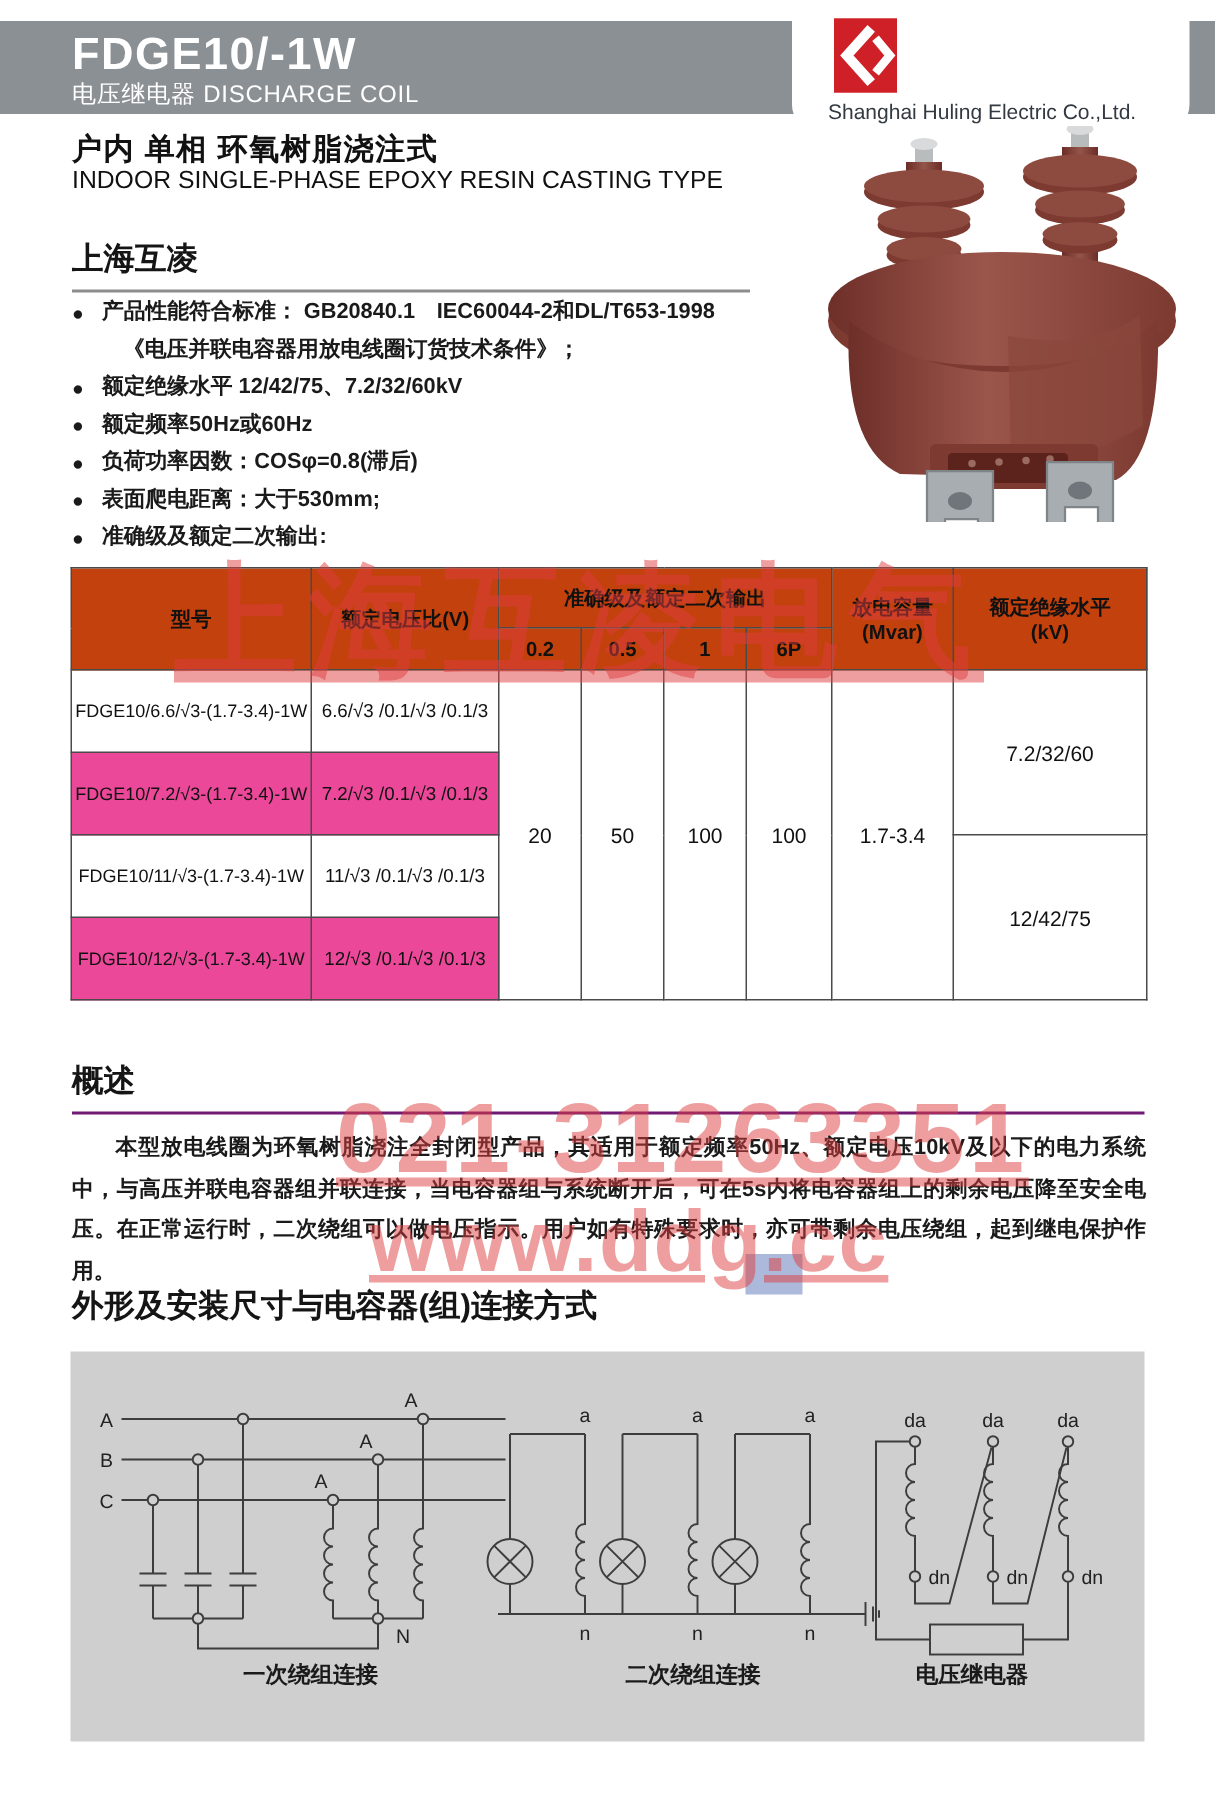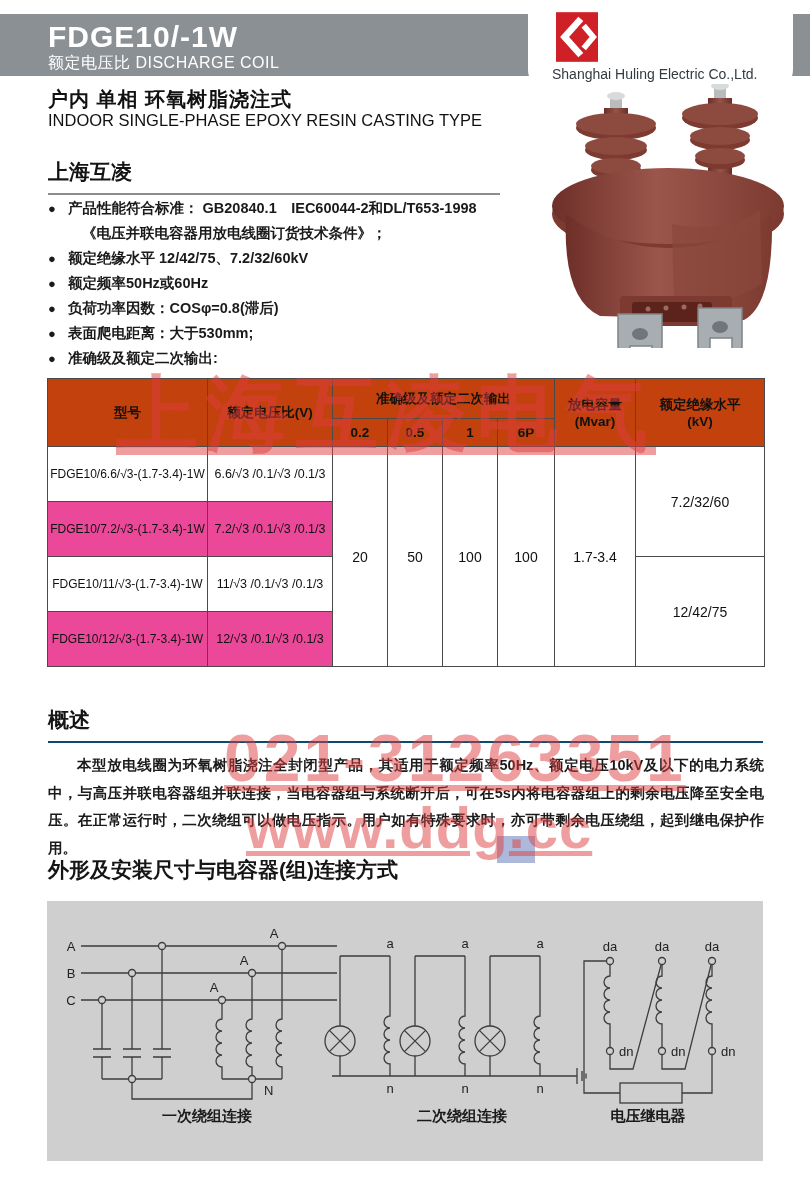--- a/index.html
+++ b/index.html
@@ -72,7 +72,7 @@
 
   <div class="topbar"></div>
   <div class="model-title">FDGE10/-1W</div>
-  <div class="model-sub">额定电压比 DISCHARGE COIL</div>
+  <div class="model-sub">电压继电器 DISCHARGE COIL</div>
 
   <div class="logo-panel"></div>
   <svg class="logo-mark" viewBox="0 0 44 52">

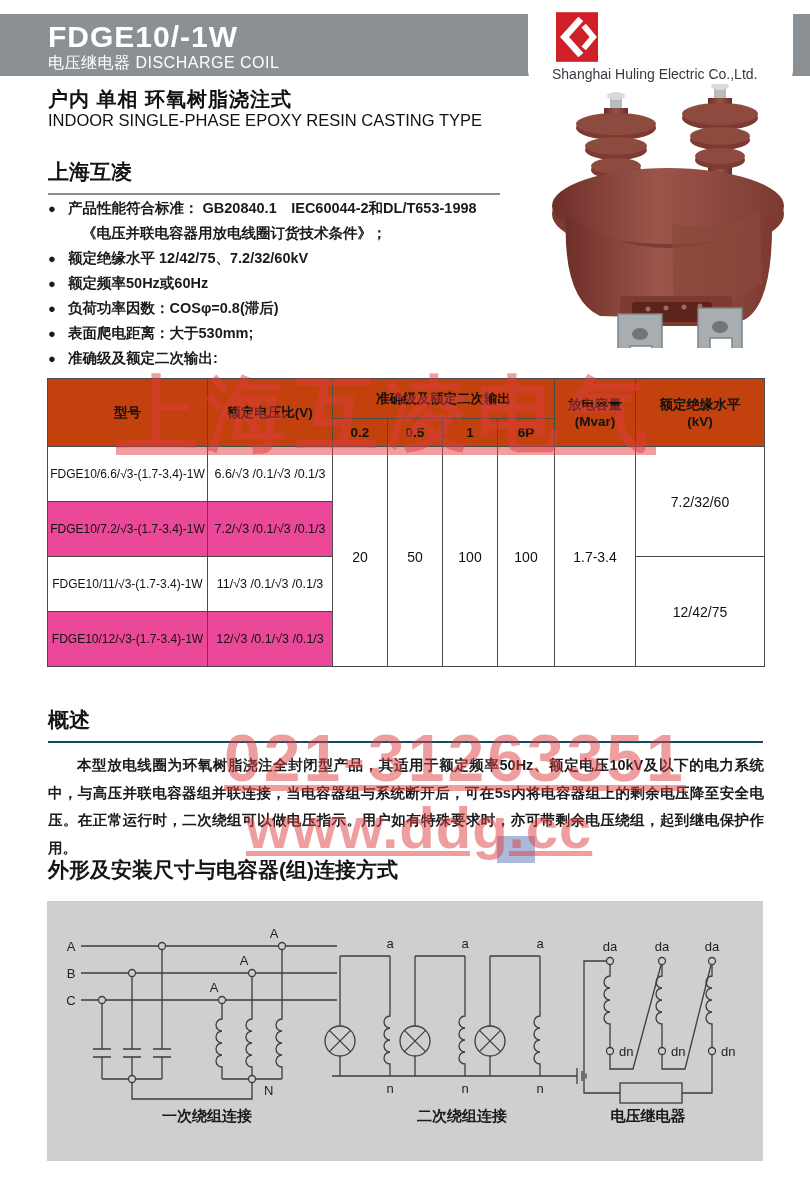--- a/index.html
+++ b/index.html
@@ -21,7 +21,7 @@
 
   .section-h{position:absolute;font-size:21px;font-weight:bold;color:#151515;padding-bottom:7px;}
   .h-tech{left:48px;top:158px;width:452px;border-bottom:2px solid #8d8d8d;}
-  .h-overview{left:48px;top:706px;width:715px;border-bottom:2px solid #0c4a6e;}
+  .h-overview{left:48px;top:706px;width:715px;border-bottom:2px solid #701a75;}
   .h-outline{left:48px;top:856px;width:715px;}
 
   

